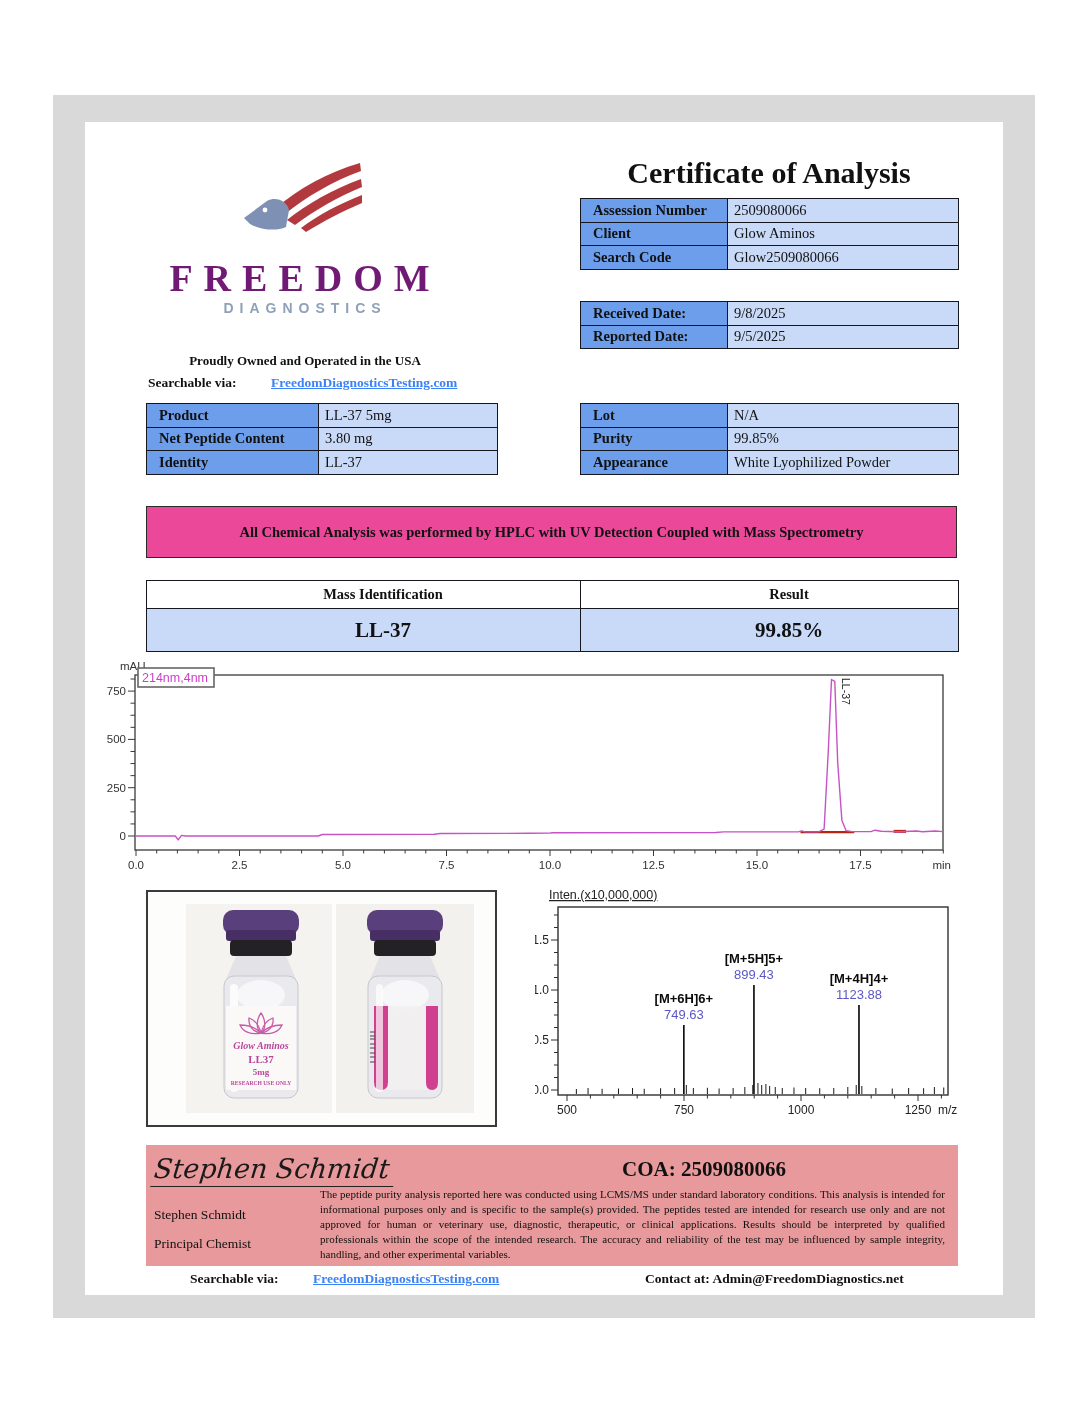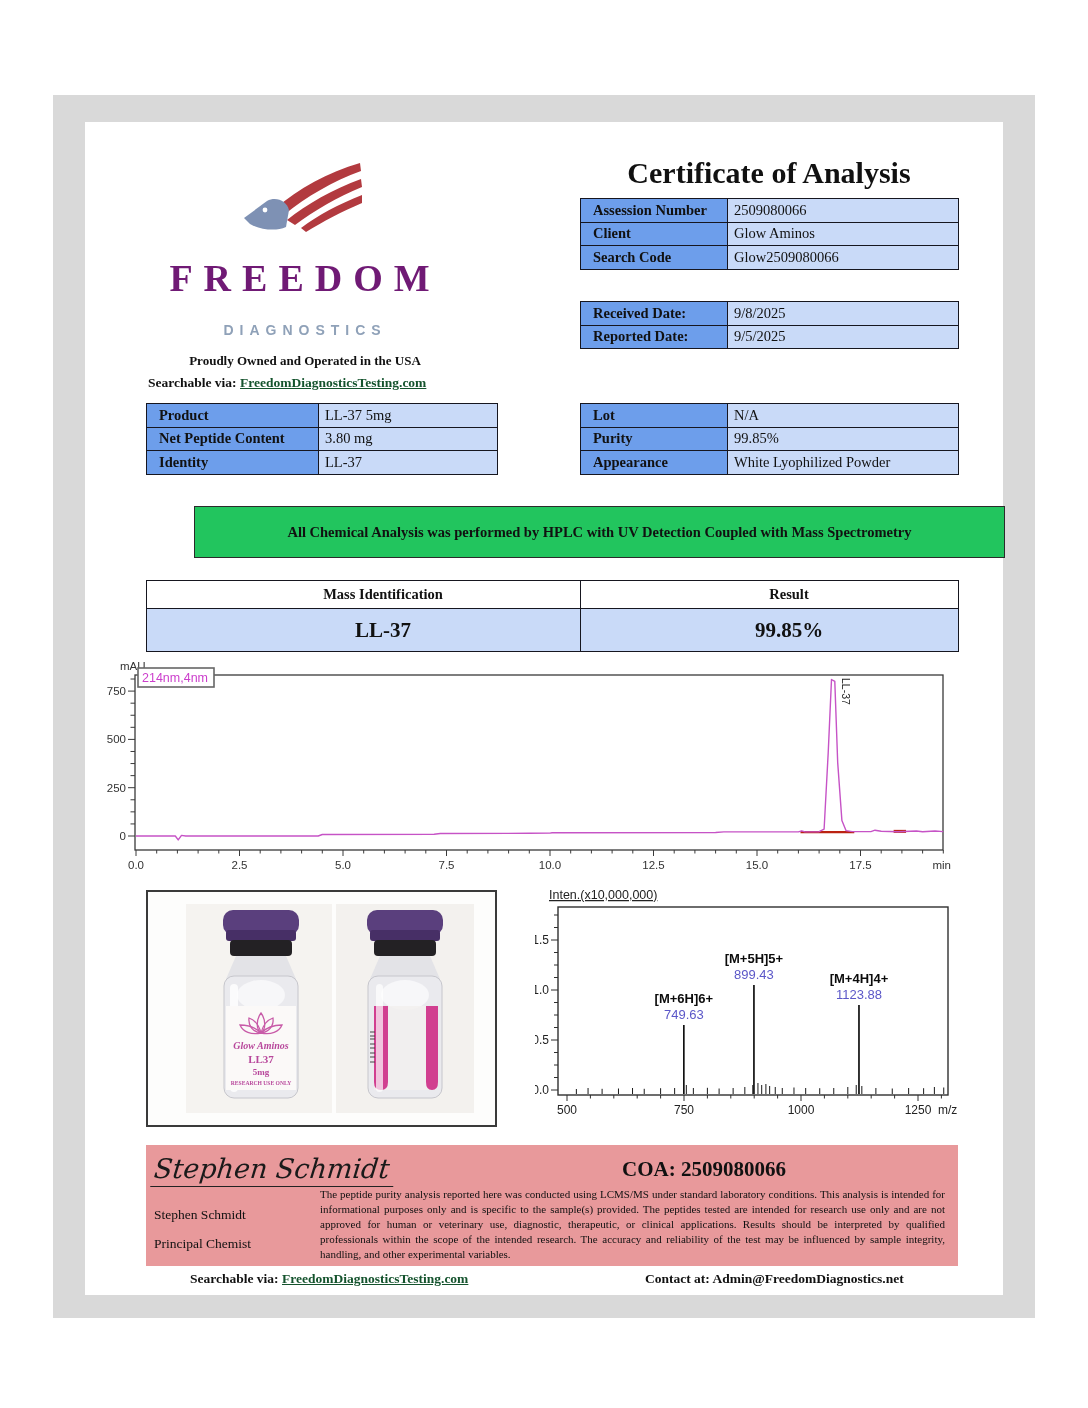--- a/index.html
+++ b/index.html
@@ -13,7 +13,7 @@
   .brand-name{font-family:Liberation Serif, serif;font-weight:700;font-size:38px;
               letter-spacing:11px;color:#701a75;text-align:center;width:300px;}
   .brand-sub{font-family:"Liberation Sans",sans-serif;font-weight:700;font-size:14px;
-             letter-spacing:6px;color:#8fa1b8;text-align:center;width:300px;margin-top:22px;}
+             letter-spacing:6px;color:#8fa1b8;text-align:center;width:300px;}
   .tagline{font-weight:700;font-size:13px;text-align:center;width:330px;}
   .search-line{font-weight:700;font-size:13.5px;}
   a.doclink{color:#14532d;text-decoration:underline;font-weight:700;}

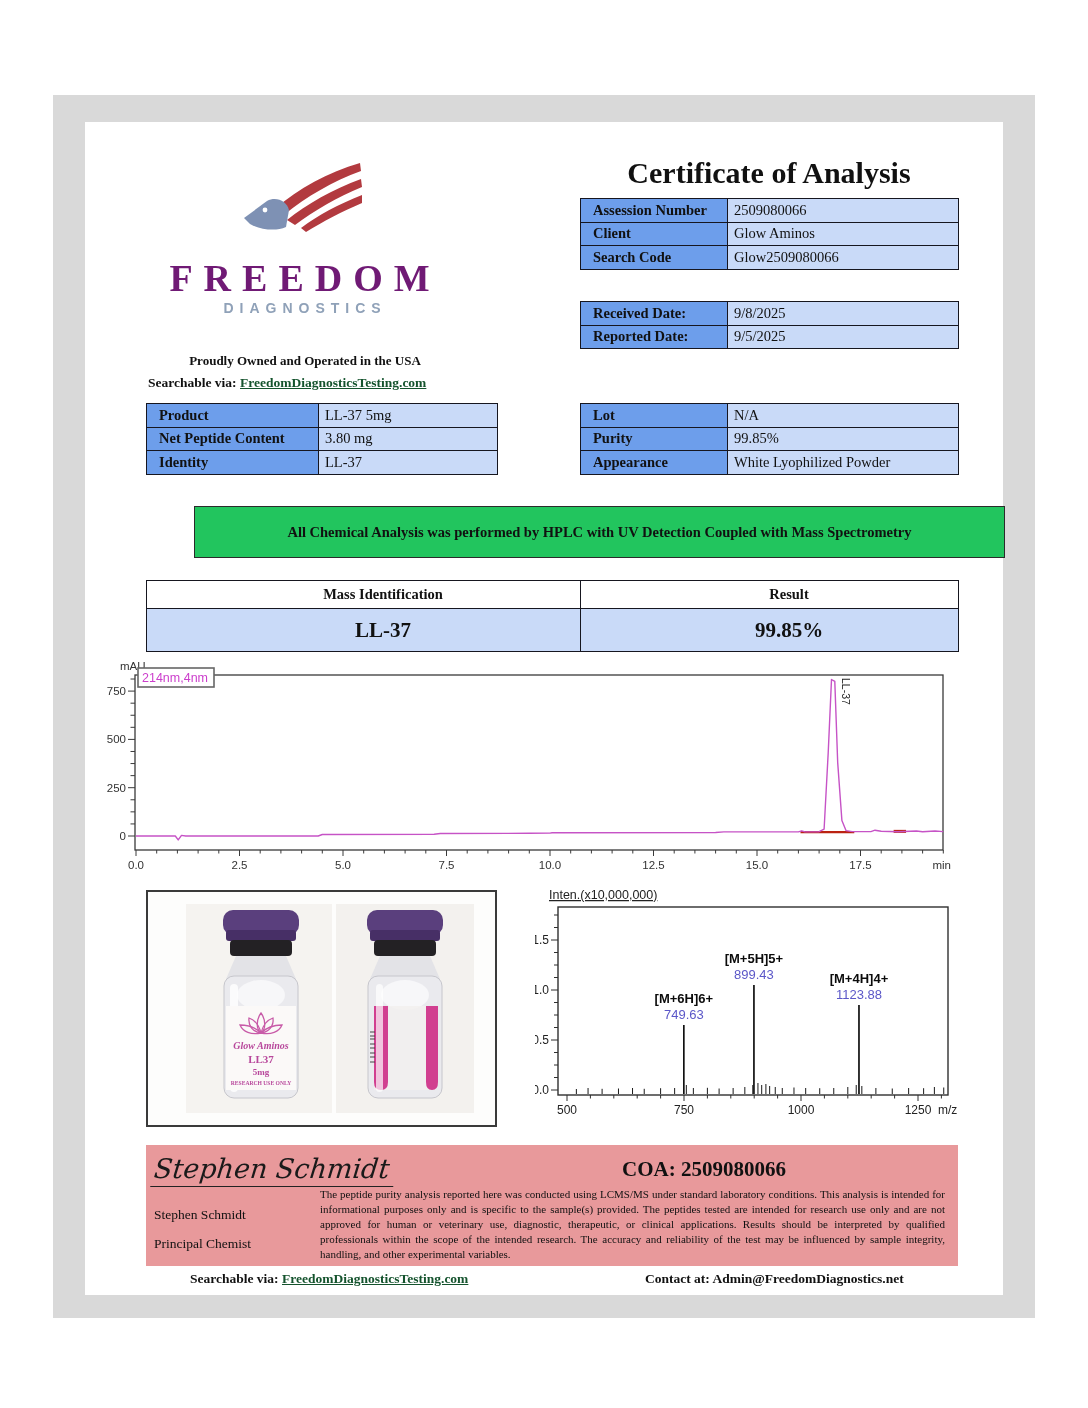--- a/index.html
+++ b/index.html
@@ -16,7 +16,7 @@
              letter-spacing:6px;color:#8fa1b8;text-align:center;width:300px;}
   .tagline{font-weight:700;font-size:13px;text-align:center;width:330px;}
   .search-line{font-weight:700;font-size:13.5px;}
-  a.doclink{color:#14532d;text-decoration:underline;font-weight:700;}
+  a.doclink{color:#3b82f6;text-decoration:underline;font-weight:700;margin-left:31px;}
 
   .page-title{font-weight:700;font-size:30px;text-align:center;width:378px;}
 

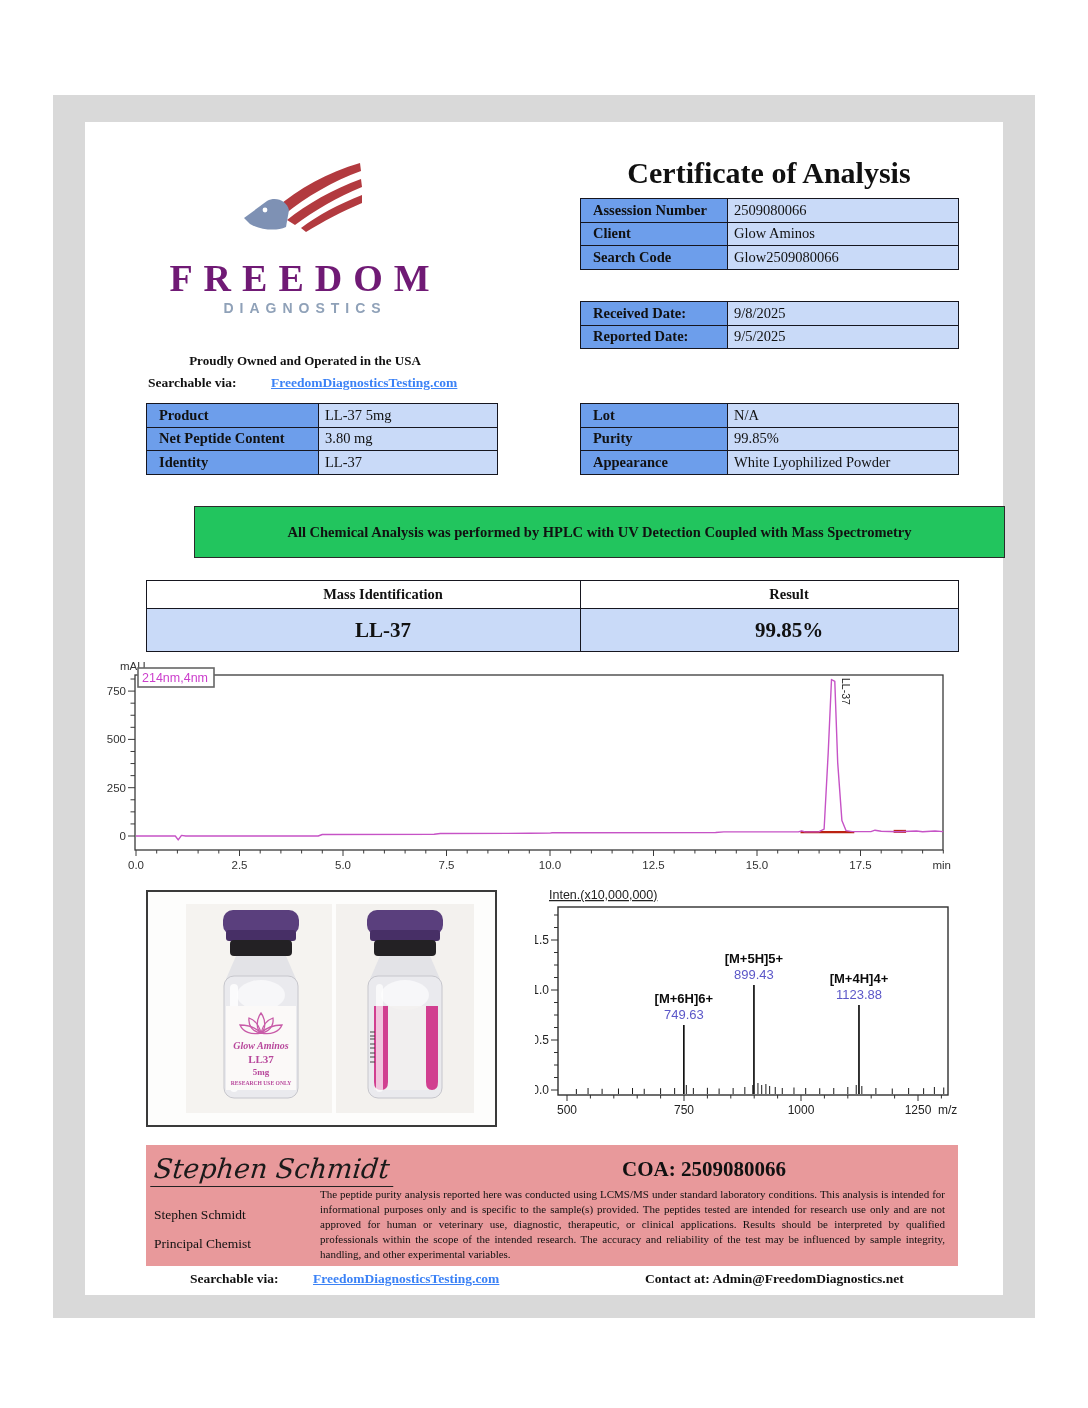--- a/index.html
+++ b/index.html
@@ -26,8 +26,8 @@
   table.kv td.key{background:#6d9eeb;font-weight:700;padding-left:12px;}
   table.kv td.val{background:#c9daf8;}
 
-  .banner{background:#22c55e;border:1.6px solid #2b2b2b;display:flex;align-items:center;
-          justify-content:center;font-weight:700;font-size:14.5px;text-align:center;margin-left:48px;}
+  .banner{background:#ec4899;border:1.6px solid #2b2b2b;display:flex;align-items:center;
+          justify-content:center;font-weight:700;font-size:14.5px;text-align:center;}
 
   table.mass{border-collapse:collapse;position:absolute;table-layout:fixed;}
   table.mass td{border:1.8px solid #16161f;text-align:center;vertical-align:middle;padding-left:40px;}

